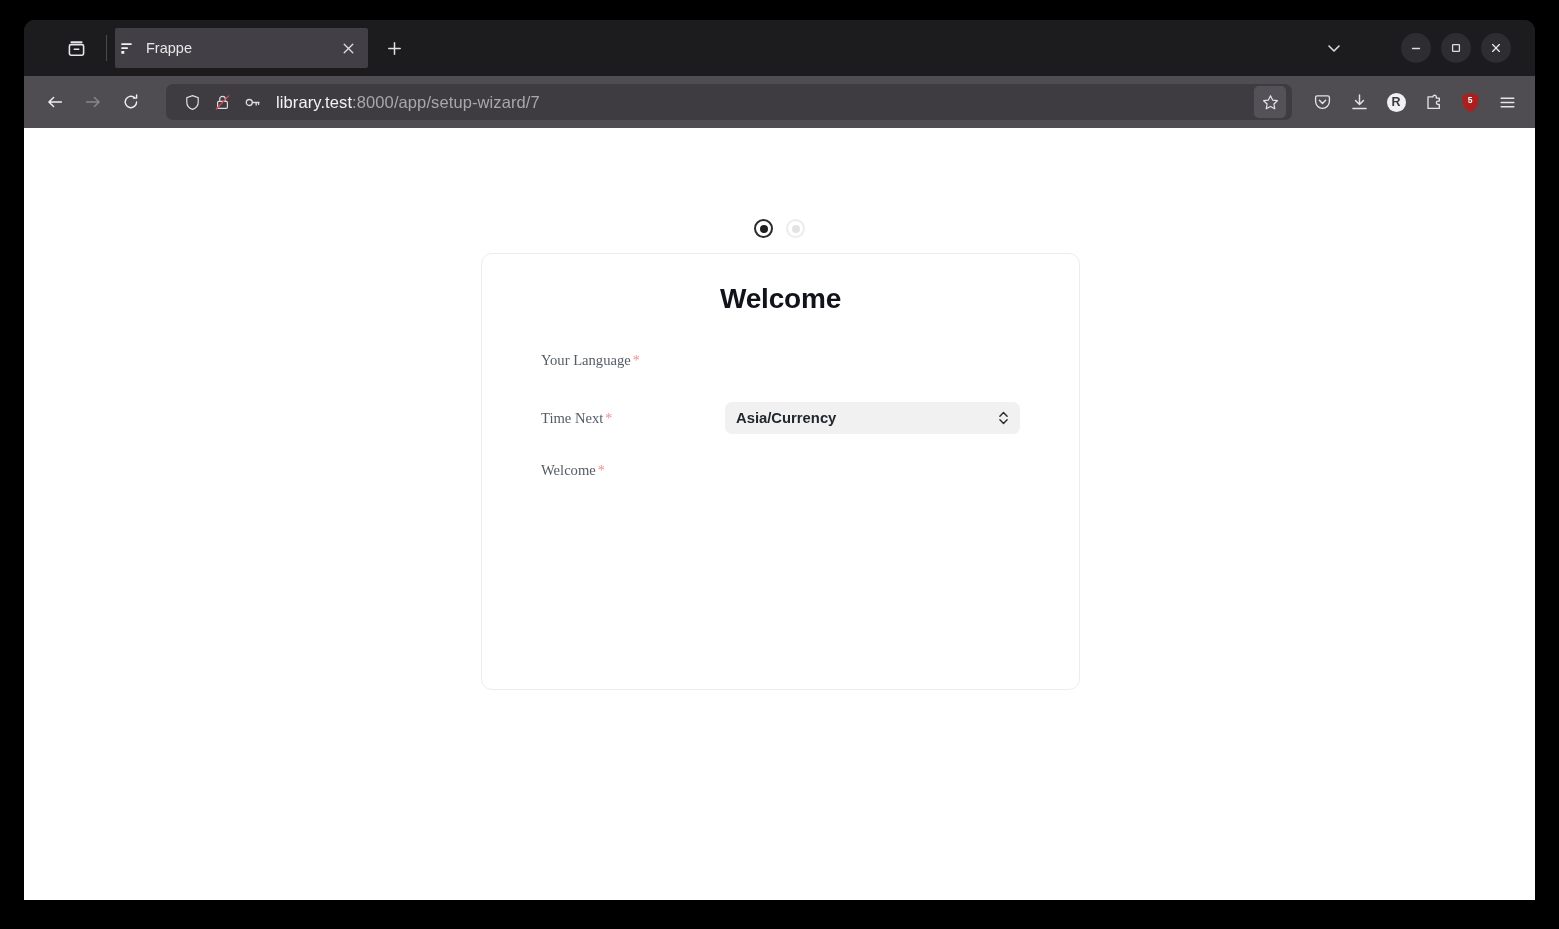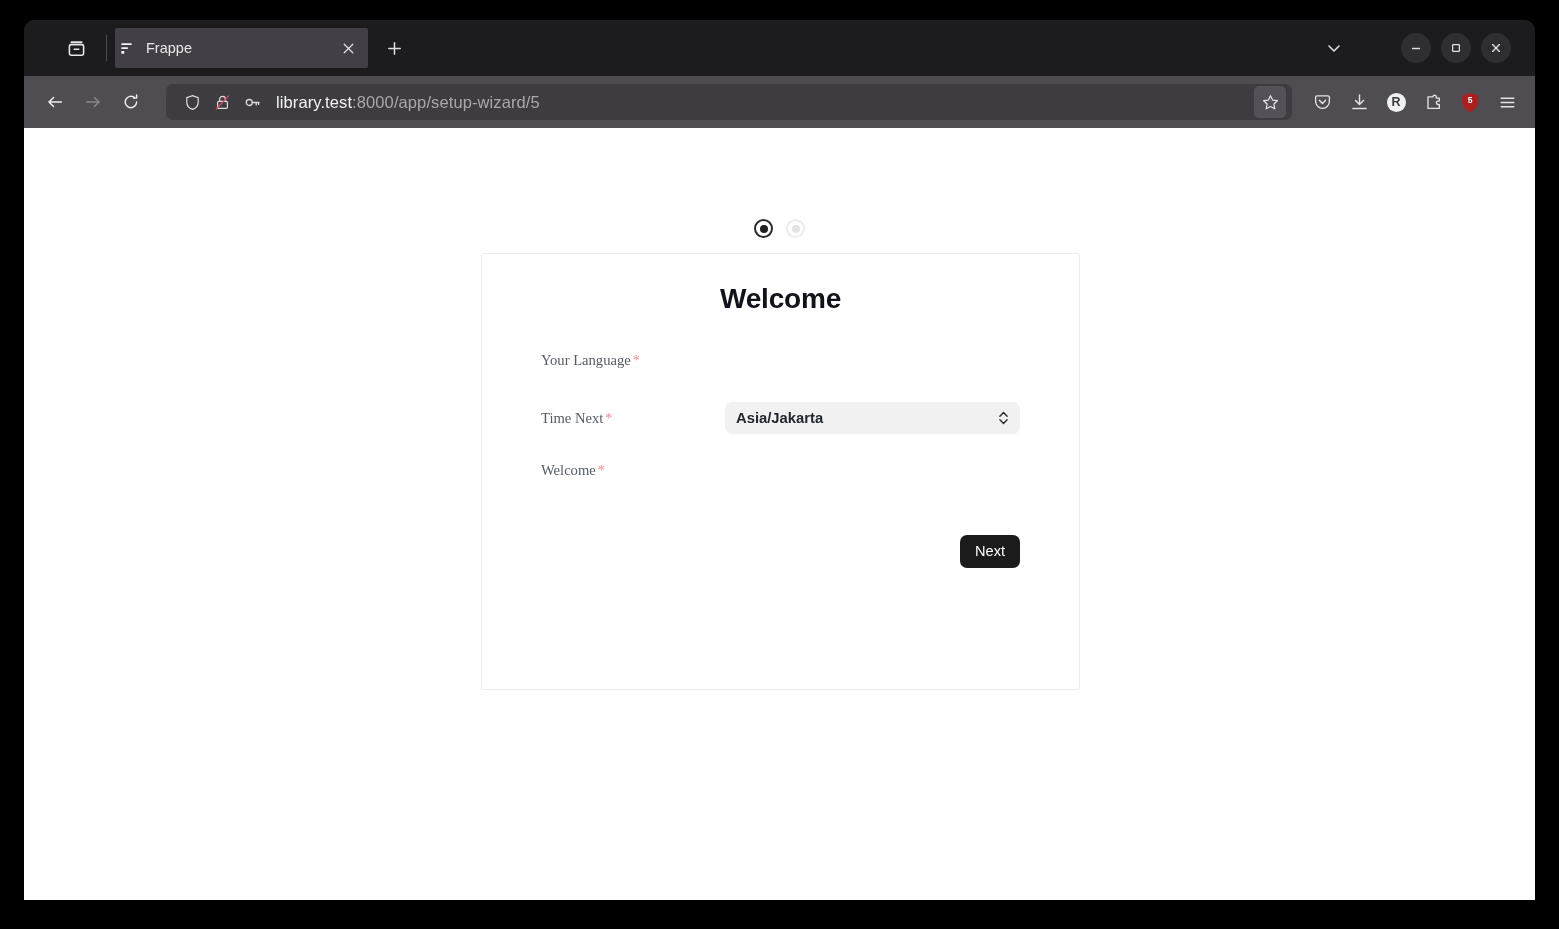--- a/index.html
+++ b/index.html
@@ -406,7 +406,7 @@
           <path d="M8.3 8.5 H15.0 M12.2 8.5 V11.1 M14.6 8.5 V10.4" stroke="#dcdade" stroke-width="1.3" fill="none" stroke-linecap="round"></path>
         </svg>
       </span>
-      <span class="url-text"><span class="host">library.test</span><span>:8000/app/setup-wizard/5</span></span>
+      <span class="url-text"><span class="host">library.test</span><span>:8000/app/setup-wizard/7</span></span>
       <span class="bookmark-star">
         <svg width="17" height="17" viewBox="0 0 17 17" aria-hidden="true">
           <path d="M8.5 1.7 L10.6 6.1 L15.4 6.7 L11.9 10.0 L12.8 14.8 L8.5 12.5 L4.2 14.8 L5.1 10.0 L1.6 6.7 L6.4 6.1 Z" stroke="#e6e4e8" stroke-width="1.2" fill="none" stroke-linejoin="round"></path>

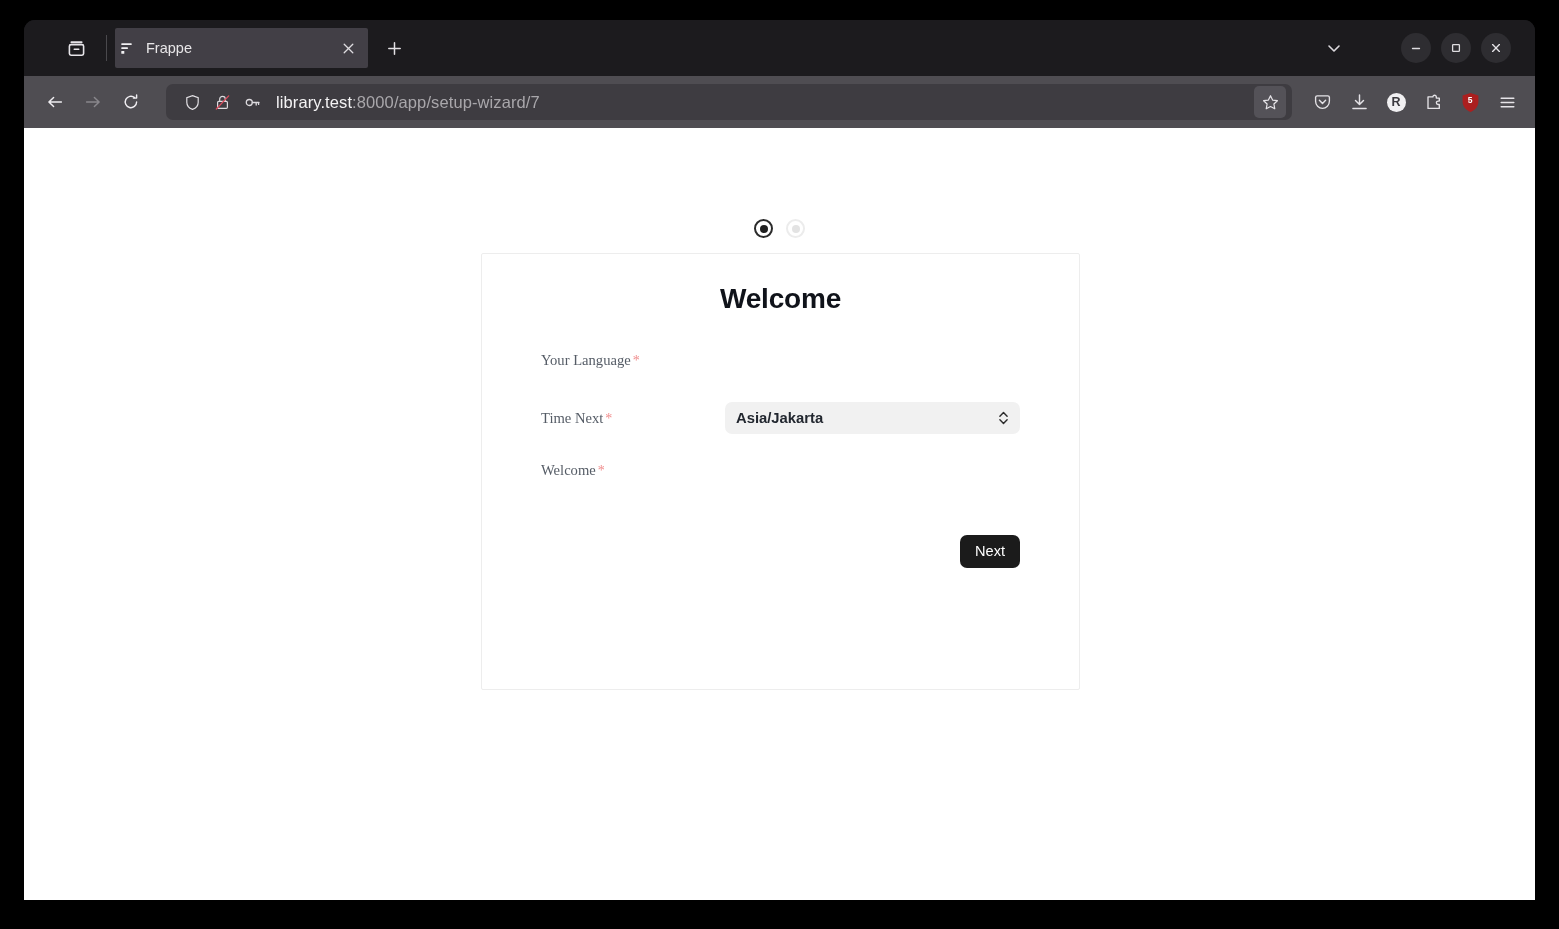--- a/index.html
+++ b/index.html
@@ -224,7 +224,7 @@
     height: 437px;
     background: #ffffff;
     border: 1px solid #ededed;
-    border-radius: 2px;
+    border-radius: 11px;
   }
 
   .card-title {

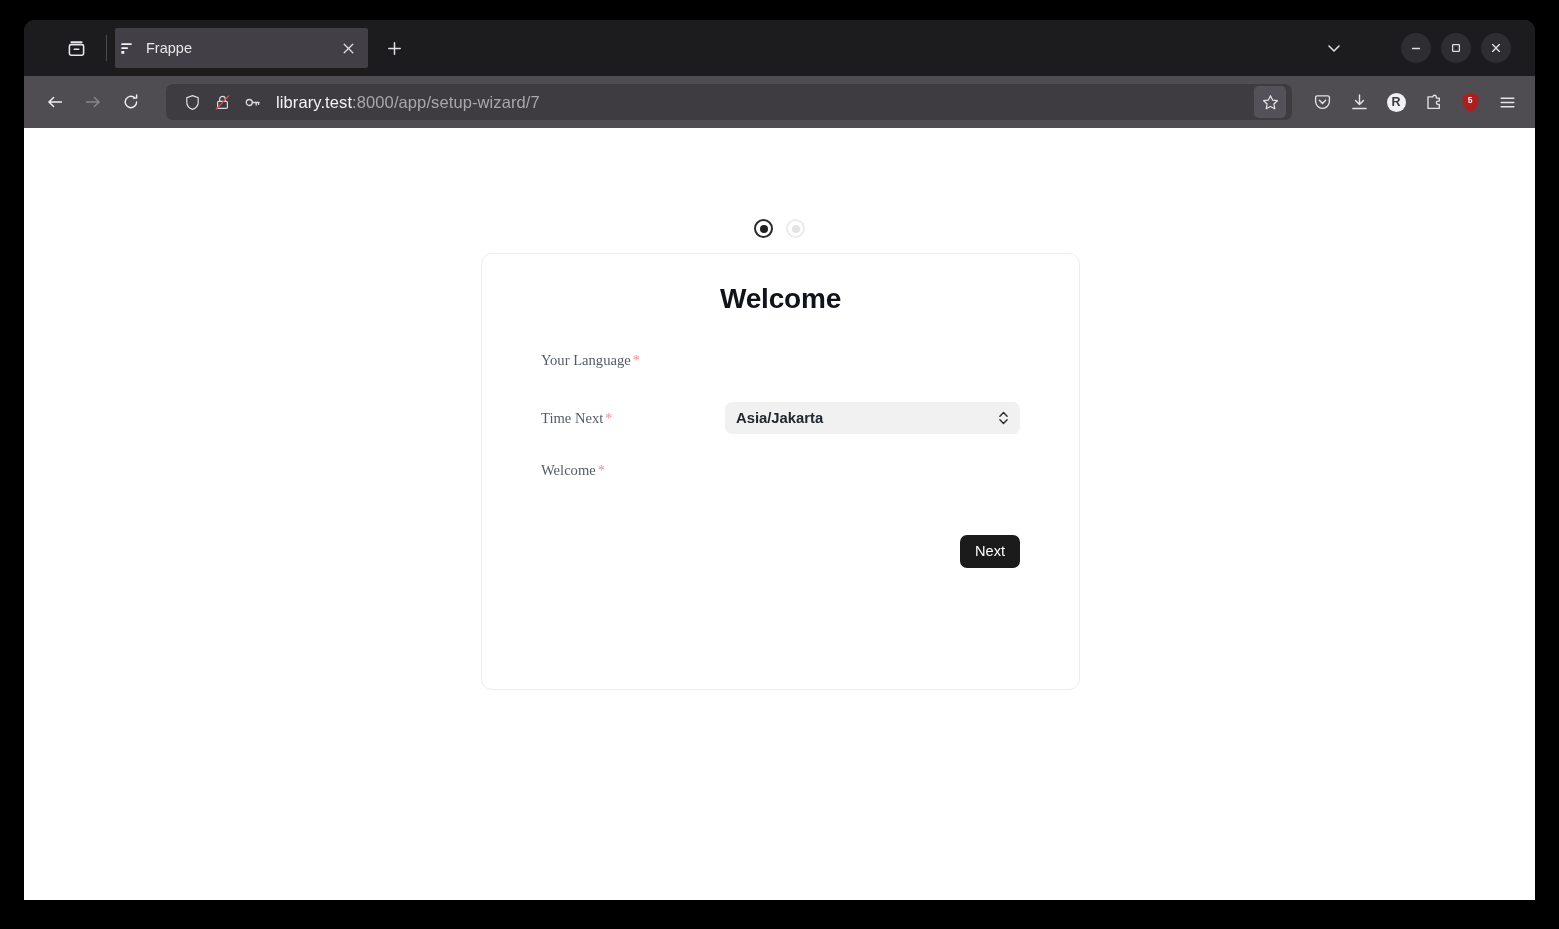--- a/index.html
+++ b/index.html
@@ -484,7 +484,7 @@
           <div class="form-row">
             <div class="field-label"><span>Time Next</span><span class="req-star">*</span></div>
             <div class="field-control">
-              <span class="field-value">Asia/Jakarta</span>
+              <span class="field-value">Asia/Currency</span>
               <span class="stepper-icon">
                 <svg width="11" height="16" viewBox="0 0 11 16" aria-hidden="true">
                   <path d="M1.9 6.2 L5.5 2.6 L9.1 6.2" stroke="#2c2c2c" stroke-width="1.45" fill="none" stroke-linecap="round" stroke-linejoin="round"></path>

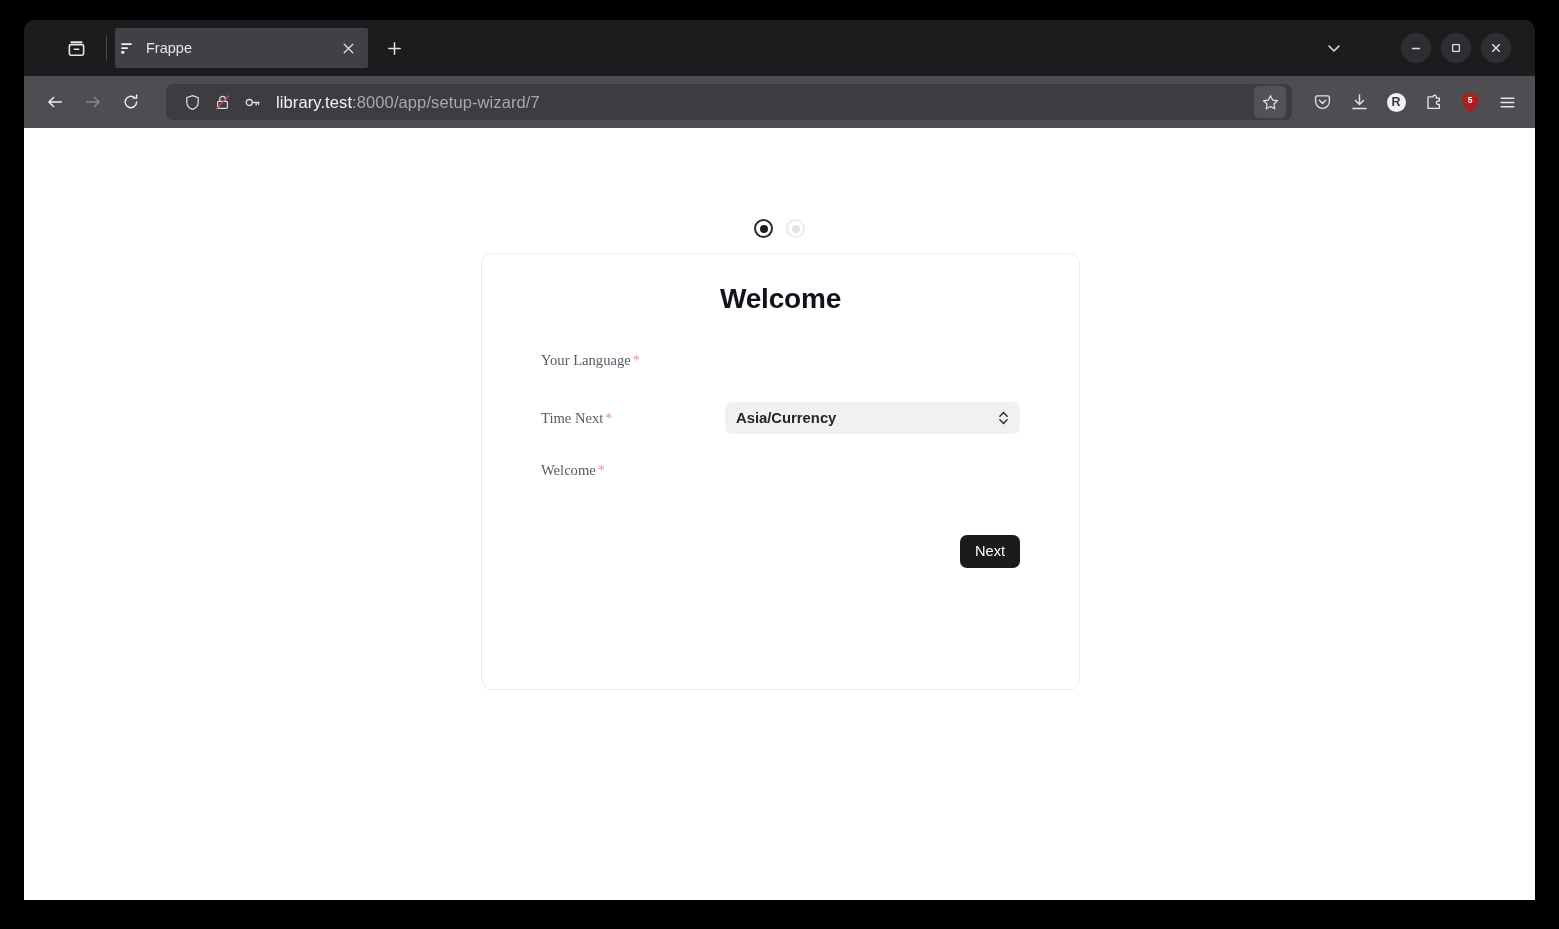--- a/index.html
+++ b/index.html
@@ -501,9 +501,6 @@
         </div>
       </div>
 
-      <div class="card-actions">
-        <button class="next-button">Next</button>
-      </div>
 
     </div>
   </div>

